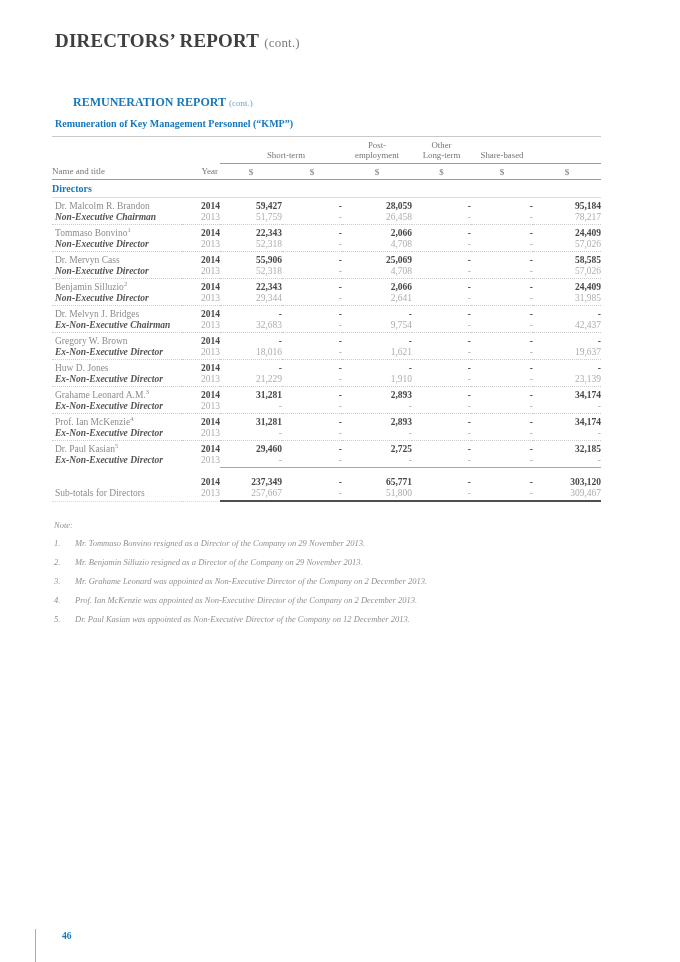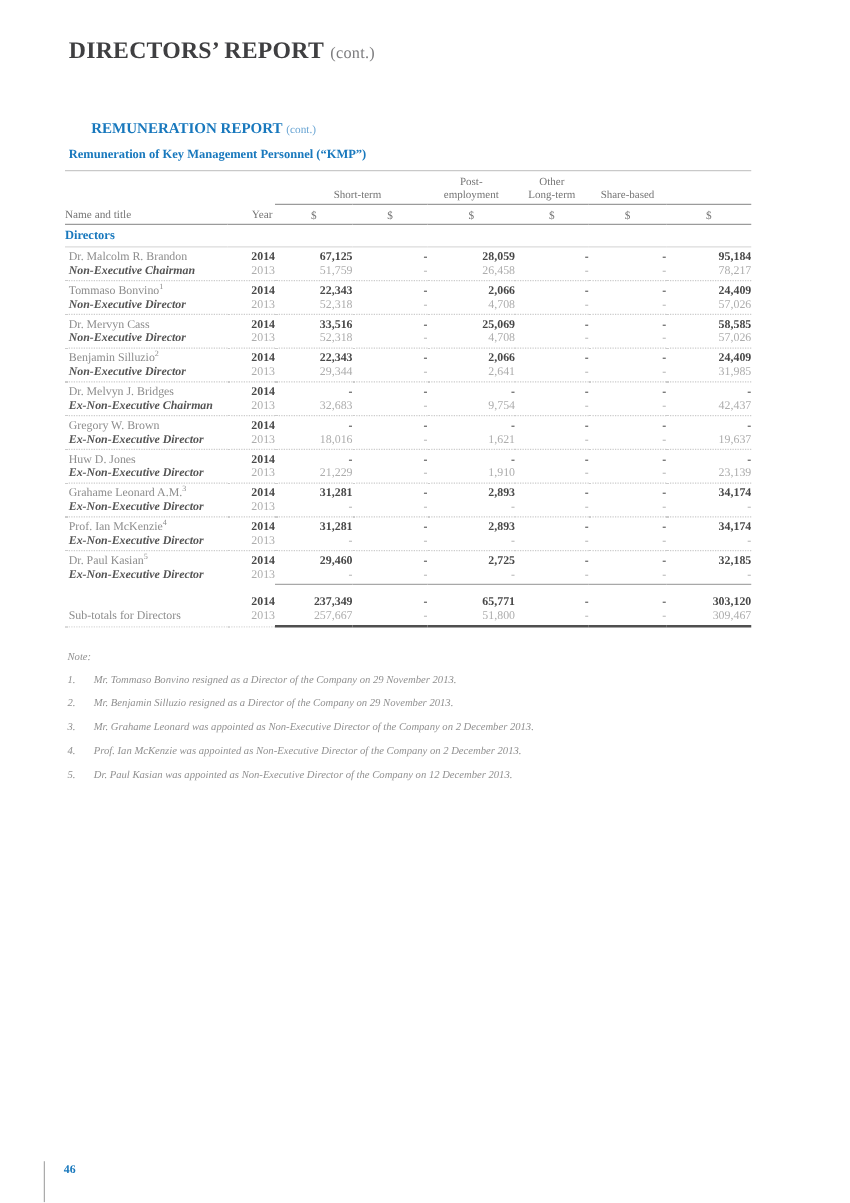--- a/index.html
+++ b/index.html
@@ -114,7 +114,7 @@
       <tr class="row1">
             <td class="name-cell">Dr. Malcolm R. Brandon</td>
             <td class="year-cell">2014</td>
-            <td class="num numcol">67,125</td>
+            <td class="num numcol">59,427</td>
             <td class="num numcol">-</td>
             <td class="num numcol">28,059</td>
             <td class="num numcol">-</td>

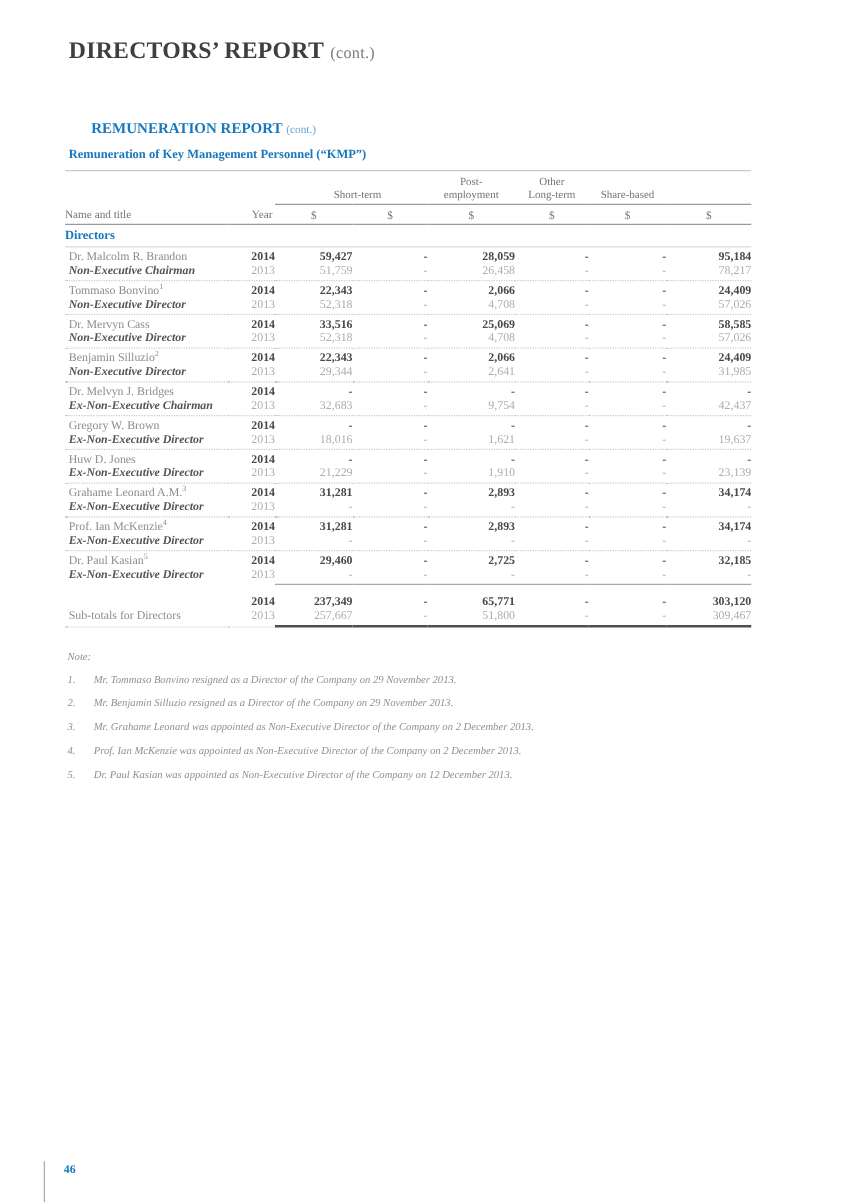--- a/index.html
+++ b/index.html
@@ -154,7 +154,7 @@
           <tr class="row1">
             <td class="name-cell">Dr. Mervyn Cass</td>
             <td class="year-cell">2014</td>
-            <td class="num numcol">33,516</td>
+            <td class="num numcol">55,906</td>
             <td class="num numcol">-</td>
             <td class="num numcol">25,069</td>
             <td class="num numcol">-</td>

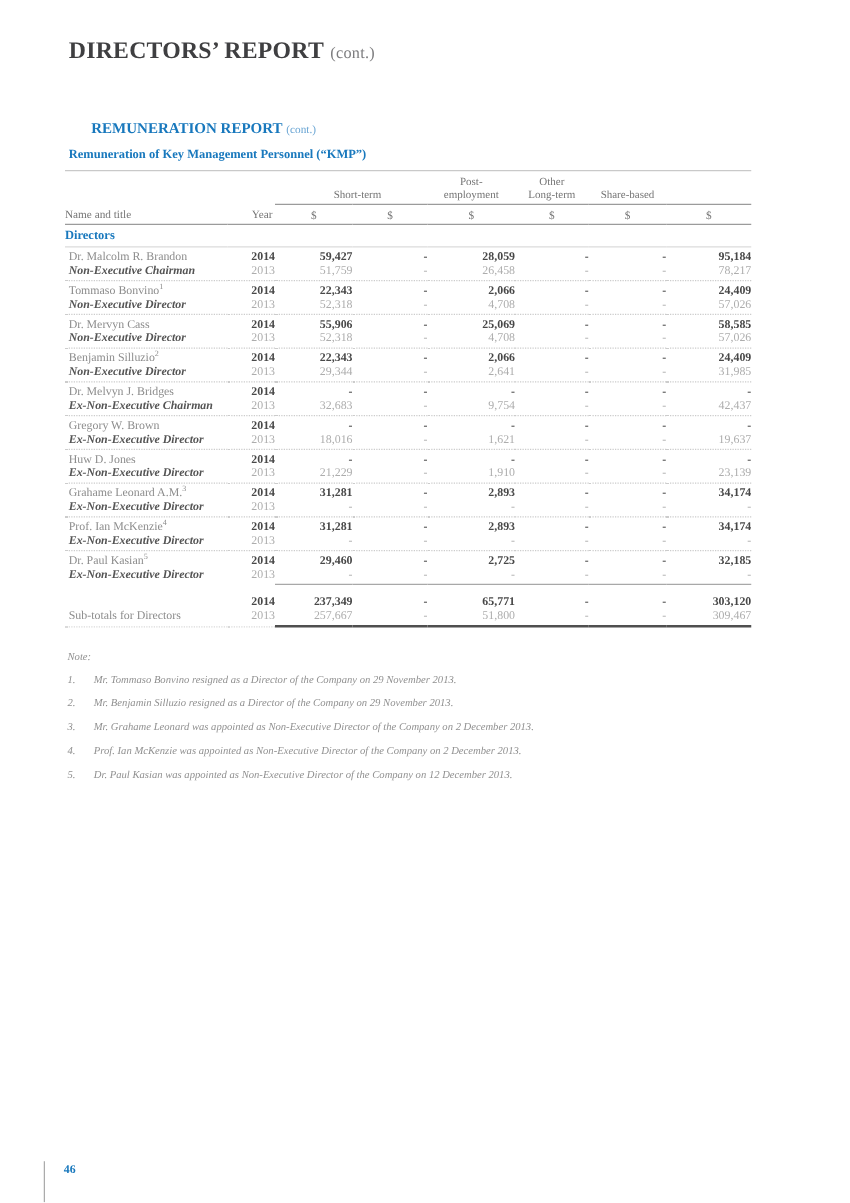--- a/index.html
+++ b/index.html
@@ -57,7 +57,7 @@
 
   
   .footer-rule{position:absolute;left:35px;top:929px;width:1px;height:33px;background:#ababab;}
-  .page-number{position:absolute;left:51px;top:931px;font-size:9.5px;font-weight:bold;color:#1878bd;}
+  .page-number{position:absolute;left:62px;top:931px;font-size:9.5px;font-weight:bold;color:#1878bd;}
 </style>
 </head>
 <body>

